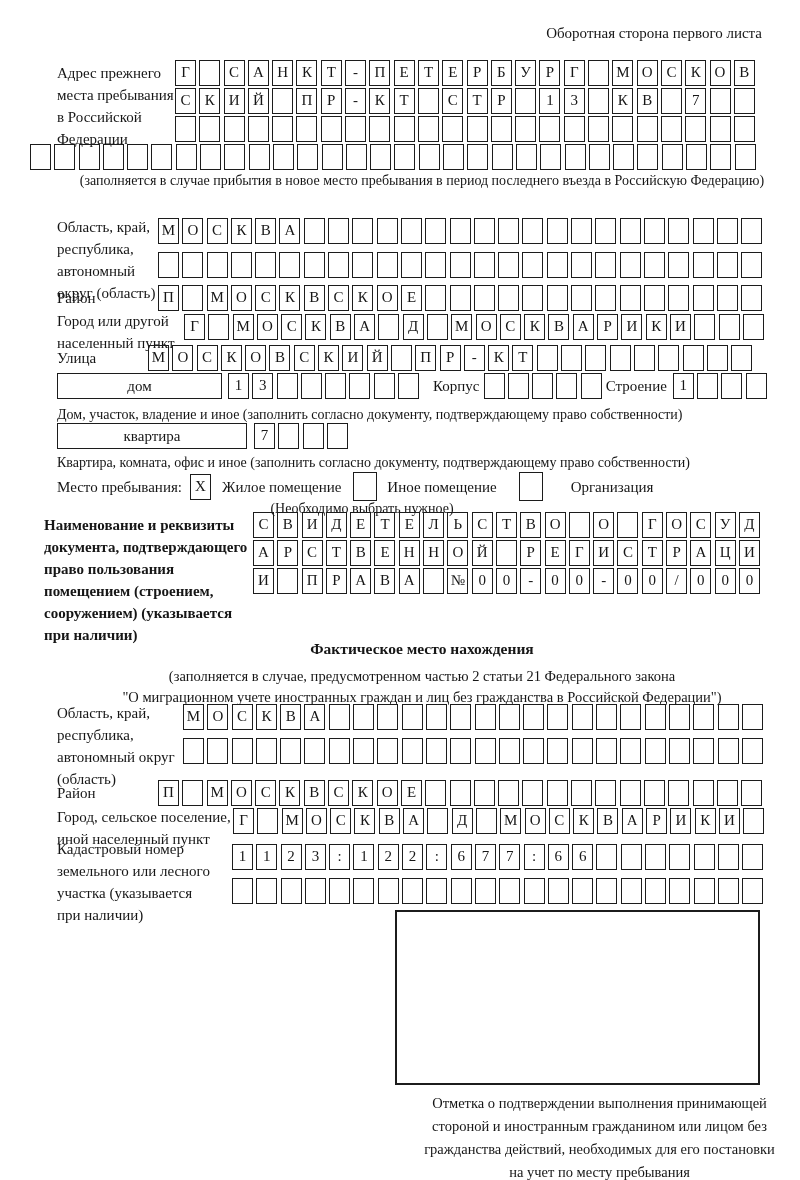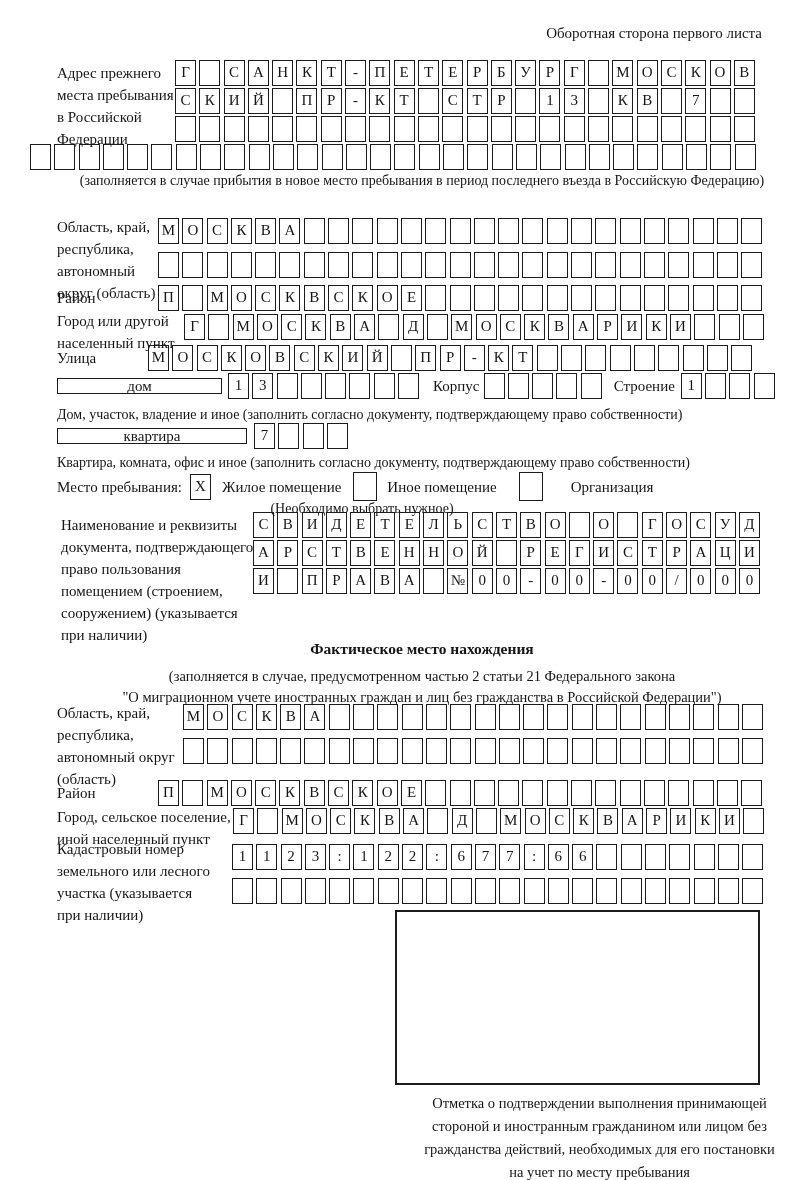--- a/index.html
+++ b/index.html
@@ -23,7 +23,7 @@
   .center { left:0; width:800px; text-align:center; }
   .bold { font-weight:bold; }
   .widebox {
-    box-sizing:border-box; border:1.8px solid #1c1c1c; height:16px;
+    box-sizing:border-box; border:1.8px solid #1c1c1c; height:26px;
     display:flex; align-items:center; justify-content:center; font-size:15px;
   }
   .stampbox { box-sizing:border-box; border:2px solid #1c1c1c; background:#fff; }

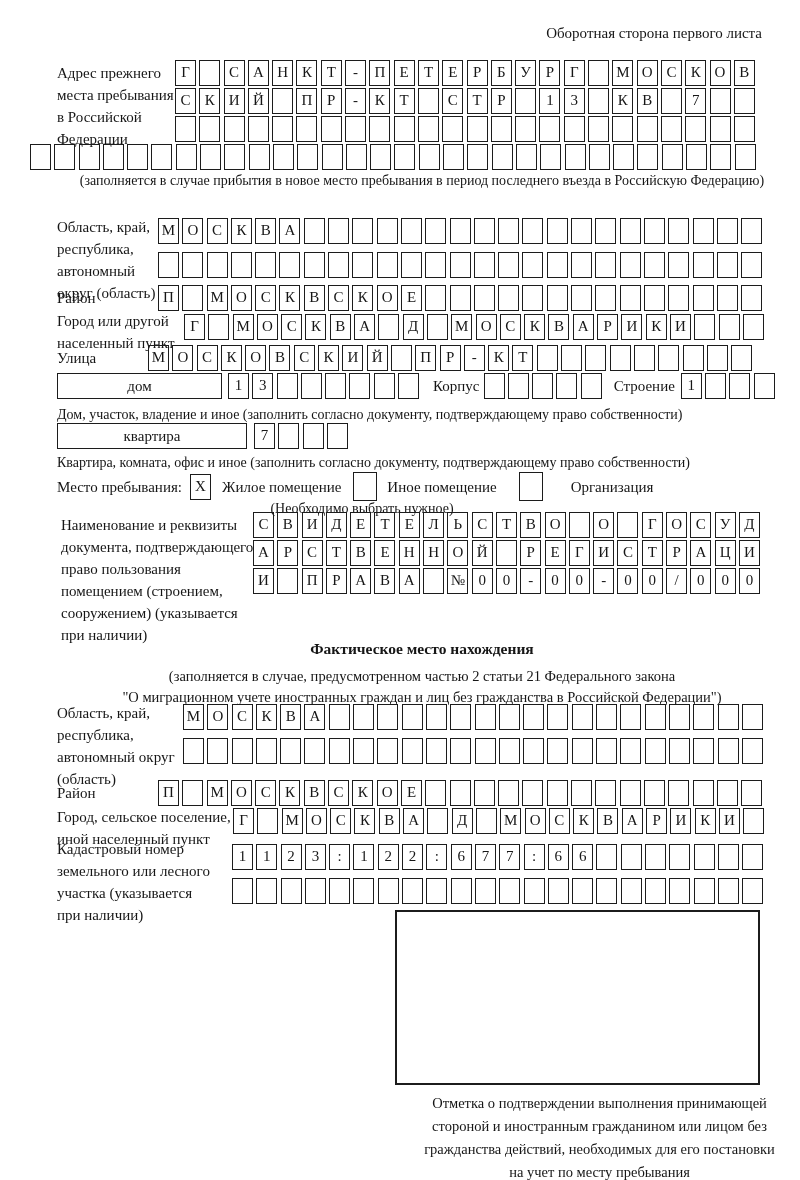--- a/index.html
+++ b/index.html
@@ -325,7 +325,7 @@
         <span class="cell"></span>
         <span class="cell"></span>
       </div>
-    <div class="label" style="margin-left:12px;">Строение</div>
+    <div class="label" style="margin-left:4px;">Строение</div>
     <div class="inlinerow" style="margin-left:6px; gap:3.3px;">
         <span class="cell">1</span>
         <span class="cell"></span>

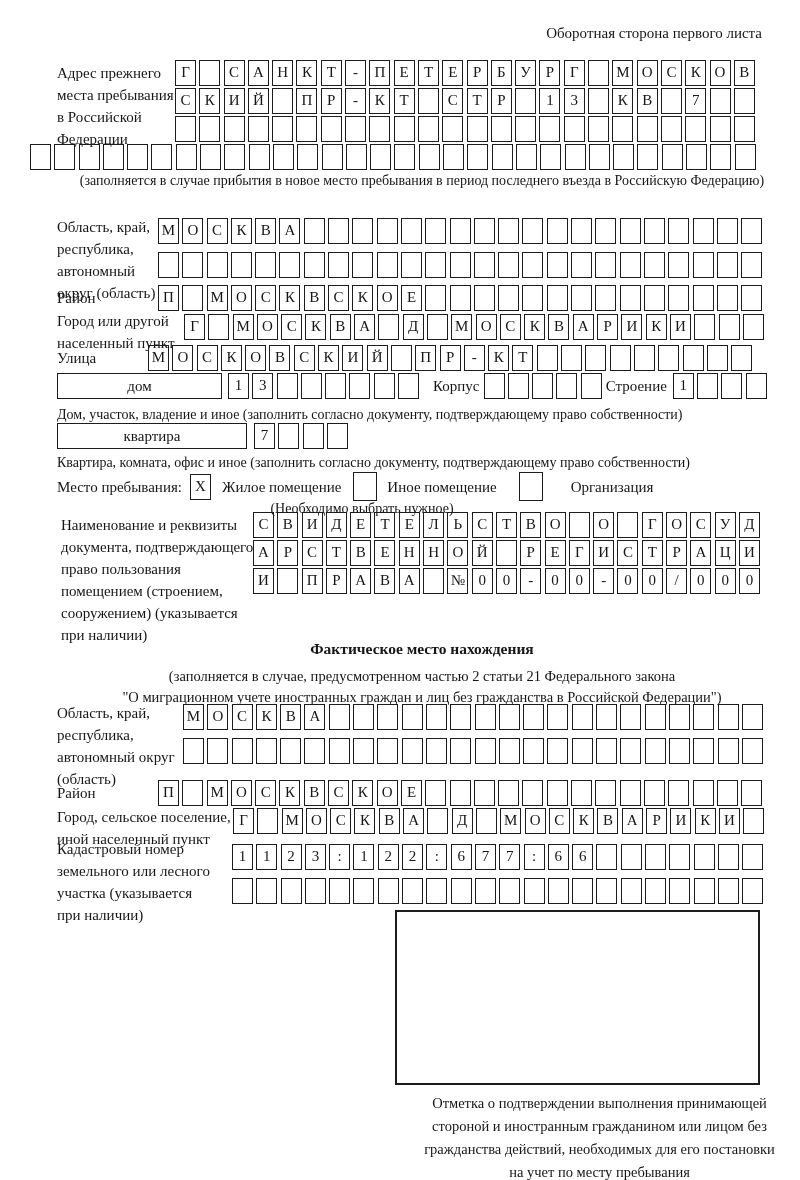--- a/index.html
+++ b/index.html
@@ -357,7 +357,7 @@
   </div>
   <div class="abs caption" style="top:500px; left:0; width:680px; text-align:center;">(Необходимо выбрать нужное)</div>
 
-  <div class="abs label" style="top:514px; left:39px;">
+  <div class="abs label" style="top:514px; left:22px;font-weight:bold;">
       <div class="line">Наименование и реквизиты</div>
       <div class="line">документа, подтверждающего</div>
       <div class="line">право пользования</div>

